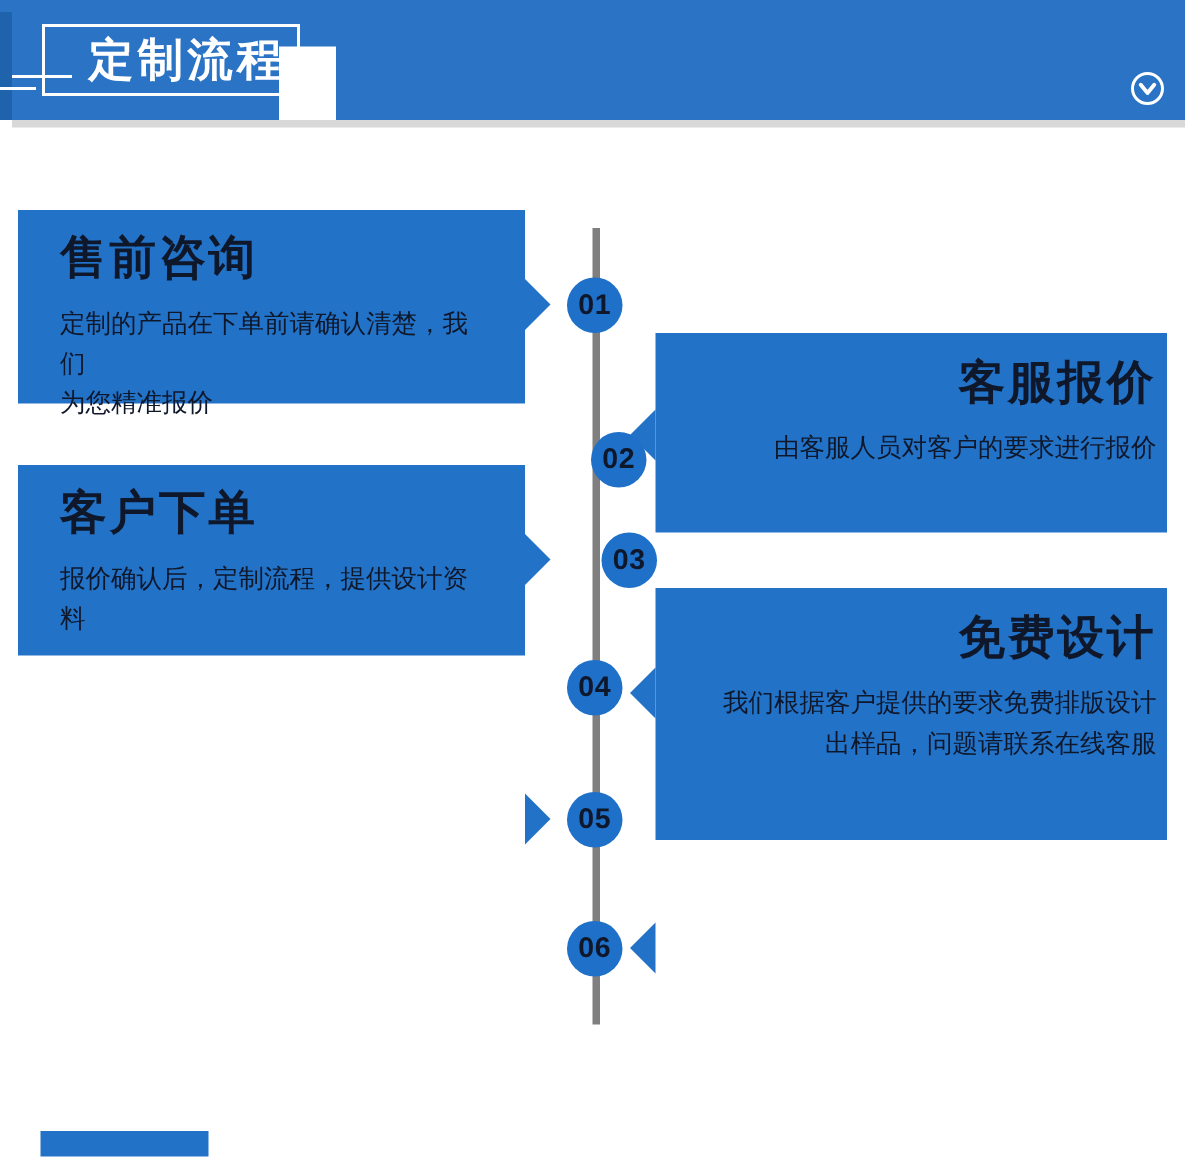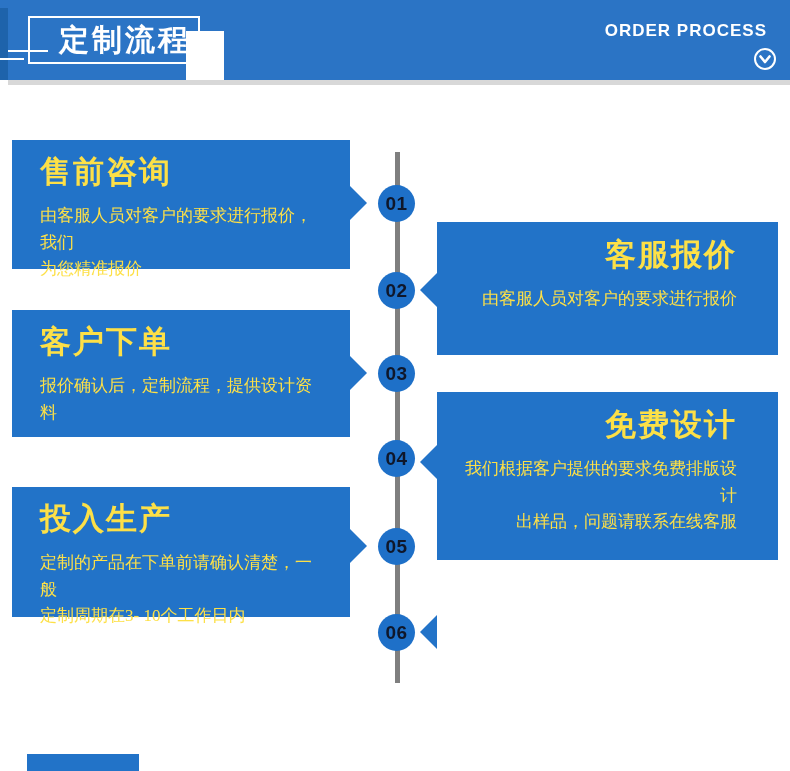--- a/index.html
+++ b/index.html
@@ -109,7 +109,6 @@
     <div class="deco r2"></div>
     <div class="deco l1"></div>
     <div class="deco l2"></div>
-    <div class="subtitle">ORDER PROCESS</div>
     <svg class="chevron" viewBox="0 0 24 24">
       <circle cx="12" cy="12" r="10" fill="none" stroke="#ffffff" stroke-width="2"></circle>
       <path d="M7.5 9.5 L12 15 L16.5 9.5" fill="none" stroke="#ffffff" stroke-width="2.6" stroke-linecap="round" stroke-linejoin="round"></path>

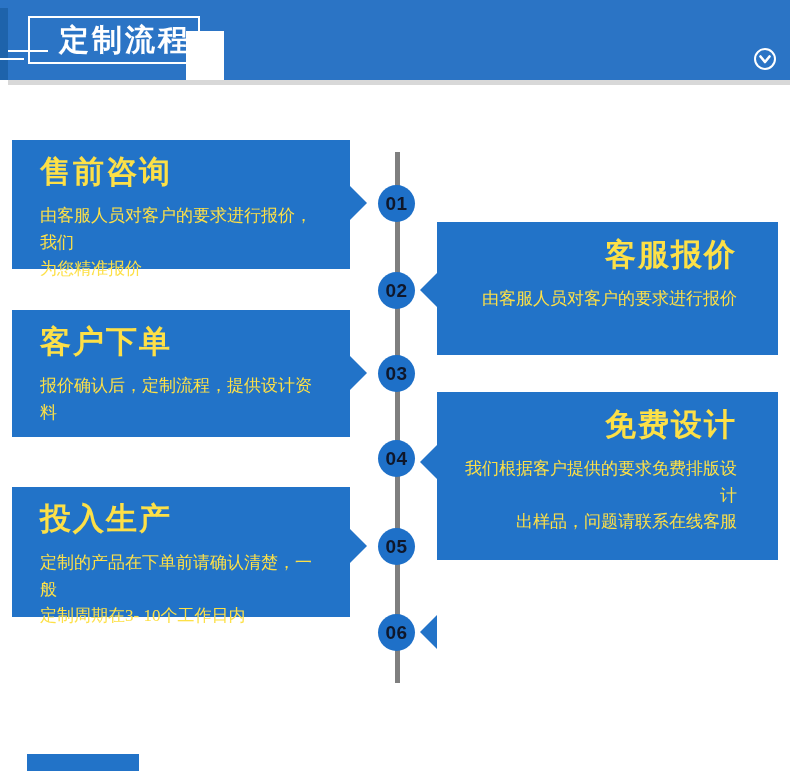--- a/index.html
+++ b/index.html
@@ -59,7 +59,7 @@
 
   
   .box {
-    position: absolute; background: #2273c8; color: #fde047; font-family: Liberation Serif, serif;
+    position: absolute; background: #2273c8; color: #0f172a;
   }
   .box .title {
     font-size: 31px; font-weight: bold; letter-spacing: 2px; line-height: 1.2;

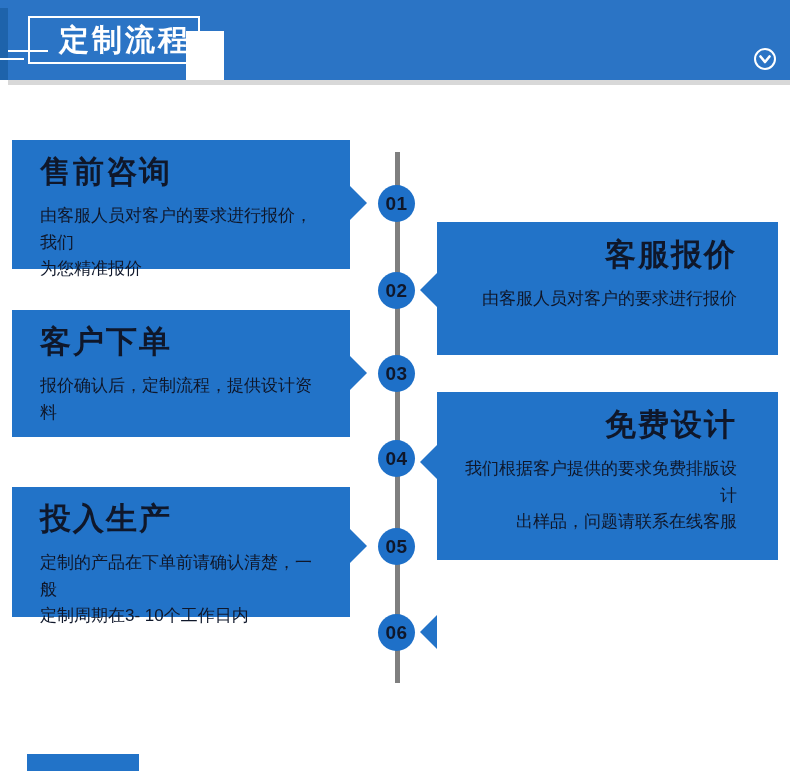--- a/index.html
+++ b/index.html
@@ -121,7 +121,7 @@
   <div class="box left b1">
     <div class="title">售前咨询</div>
     <div class="desc">
-      <div>由客服人员对客户的要求进行报价，我们</div>
+      <div>定制的产品在下单前请确认清楚，我们</div>
       <div>为您精准报价</div>
     </div>
   </div>

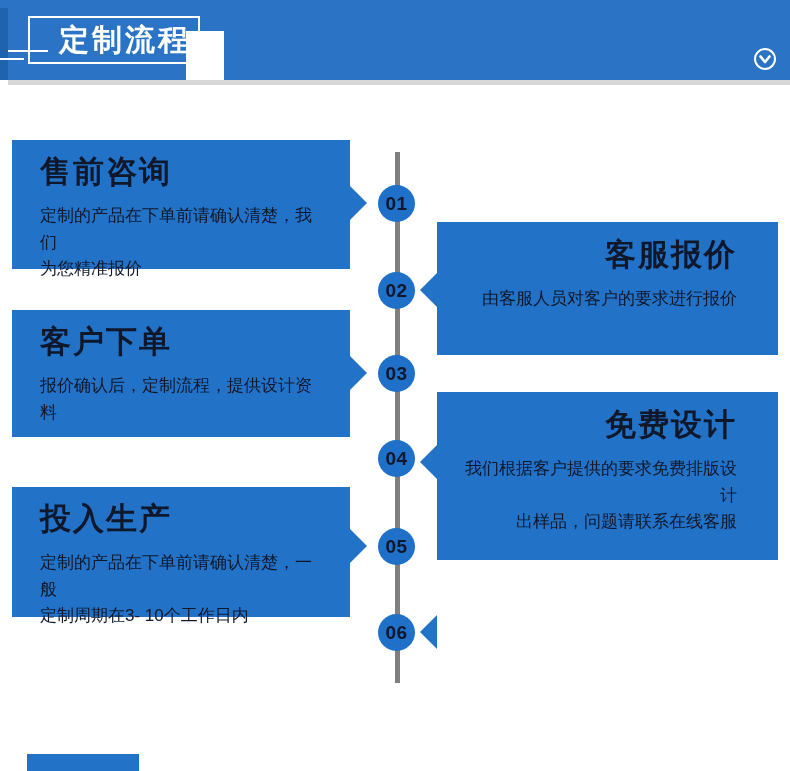--- a/index.html
+++ b/index.html
@@ -68,7 +68,7 @@
     font-size: 17px; line-height: 1.55; margin-top: 13px;
   }
   .box.left { left: 12px; width: 338px; padding: 13px 26px 0 28px; text-align: left; }
-  .box.right { left: 437px; width: 341px; padding: 14px 41px 0 26px; text-align: right; }
+  .box.right { left: 437px; width: 341px; padding: 14px 7px 0 26px; text-align: right; }
 
   .b1 { top: 140px; height: 129px; }
   .b2 { top: 310px; height: 127px; }

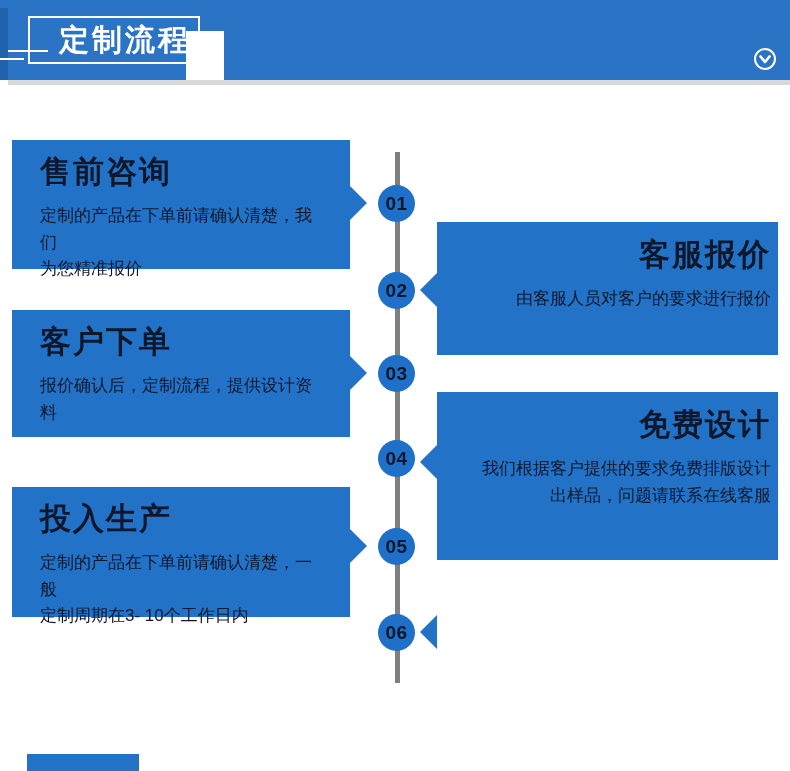--- a/index.html
+++ b/index.html
@@ -54,7 +54,7 @@
     display: flex; align-items: center; justify-content: center;
     letter-spacing: 0.5px;
   }
-  .c01 { top: 185px; } .c02 { top: 272px; } .c03 { top: 355px; }
+  .c01 { top: 185px; } .c02 { top: 288px; margin-left: 16px; } .c03 { top: 355px; }
   .c04 { top: 440px; } .c05 { top: 528px; } .c06 { top: 614px; }
 
   

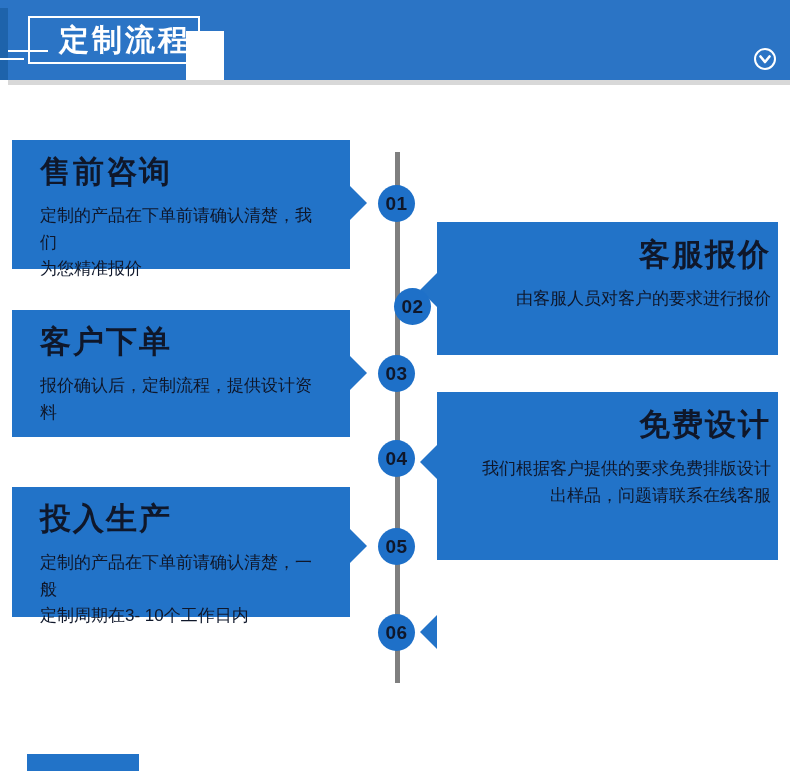--- a/index.html
+++ b/index.html
@@ -54,7 +54,7 @@
     display: flex; align-items: center; justify-content: center;
     letter-spacing: 0.5px;
   }
-  .c01 { top: 185px; } .c02 { top: 288px; margin-left: 16px; } .c03 { top: 355px; }
+  .c01 { top: 185px; } .c02 { top: 288px; margin-left: 16px; } .c03 { top: 355px; margin-left: 23px; }
   .c04 { top: 440px; } .c05 { top: 528px; } .c06 { top: 614px; }
 
   

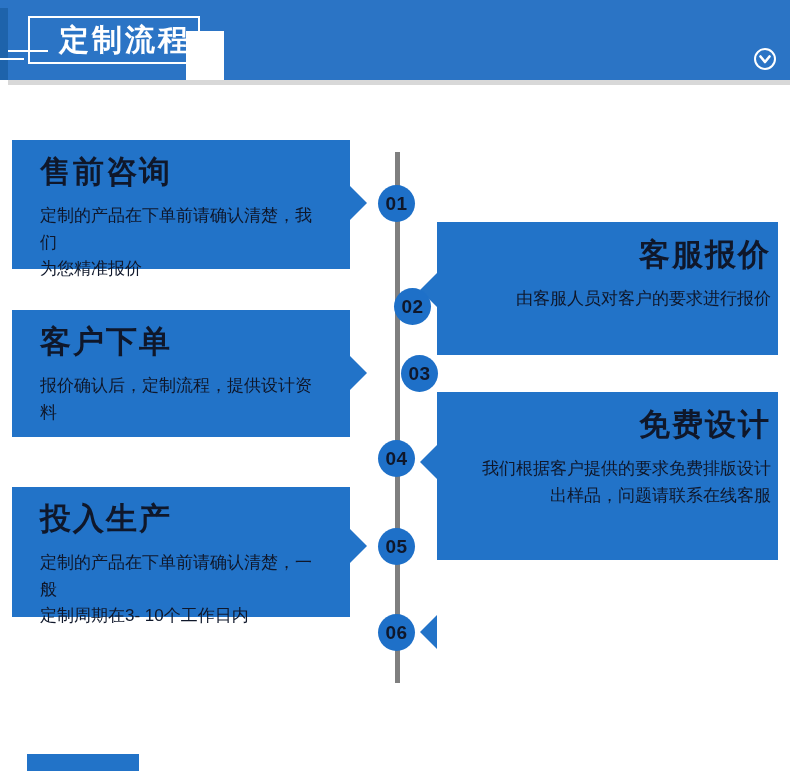--- a/index.html
+++ b/index.html
@@ -152,13 +152,6 @@
   </div>
   <div class="arrow to-left a4"></div>
 
-  <div class="box left b3">
-    <div class="title">投入生产</div>
-    <div class="desc">
-      <div>定制的产品在下单前请确认清楚，一般</div>
-      <div>定制周期在3- 10个工作日内</div>
-    </div>
-  </div>
   <div class="arrow to-right a5"></div>
 
   <div class="arrow to-left a6"></div>

